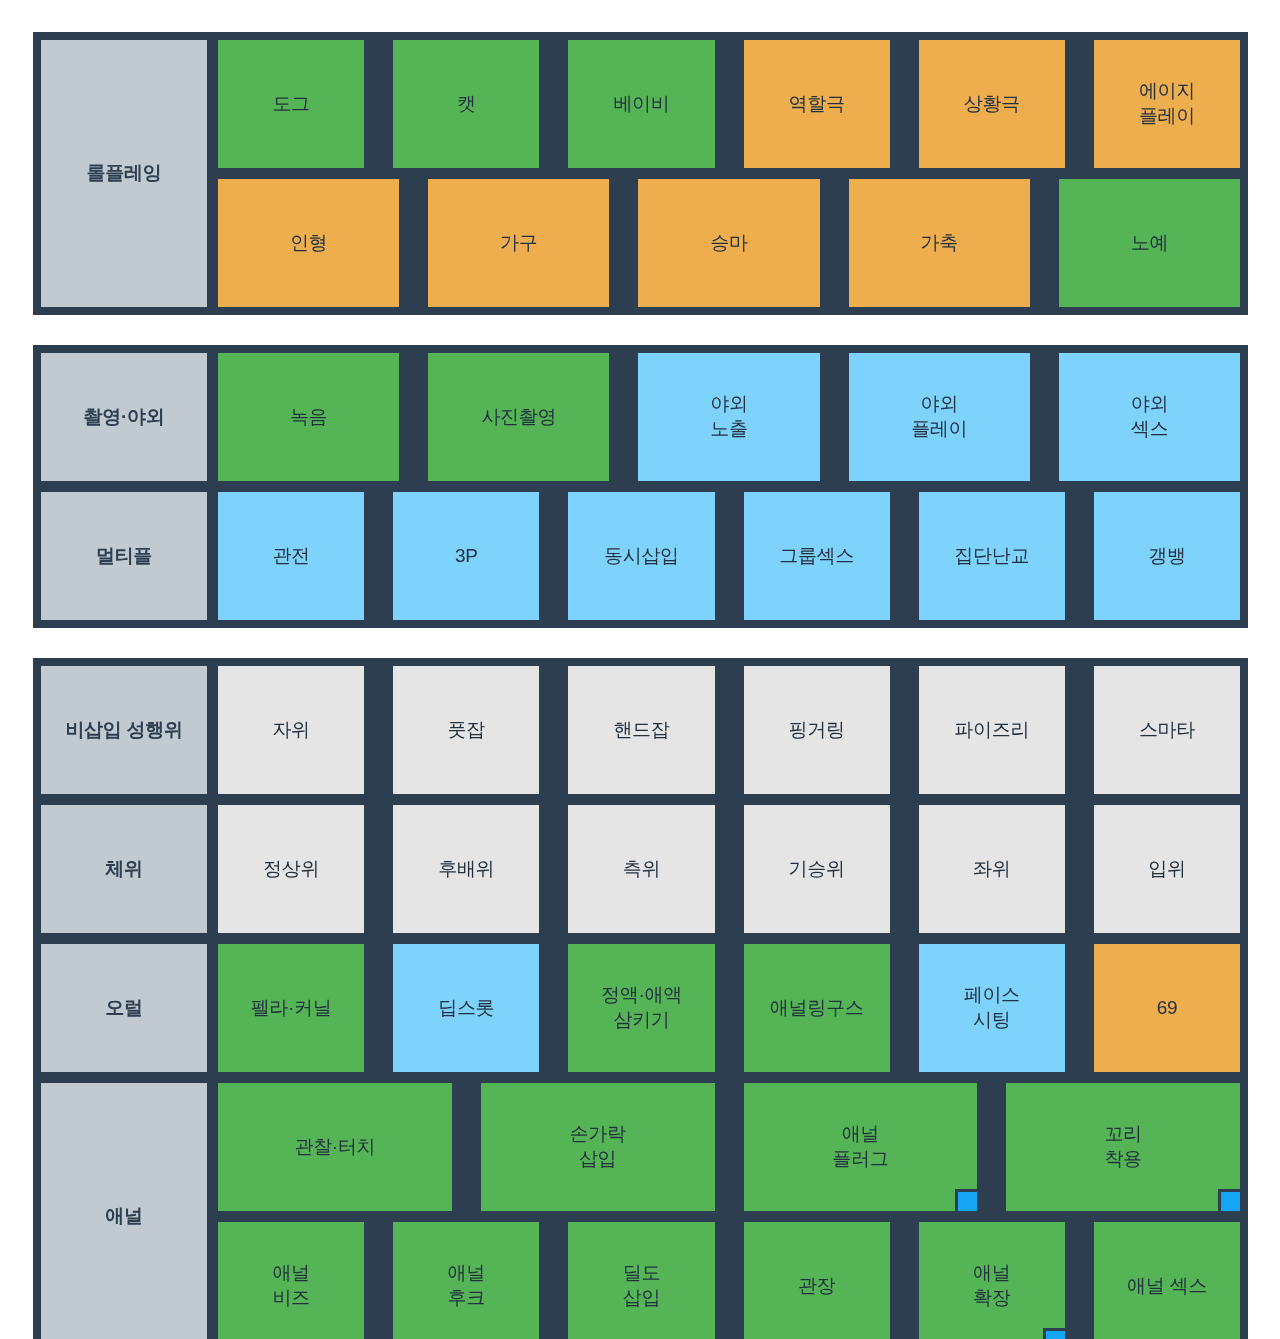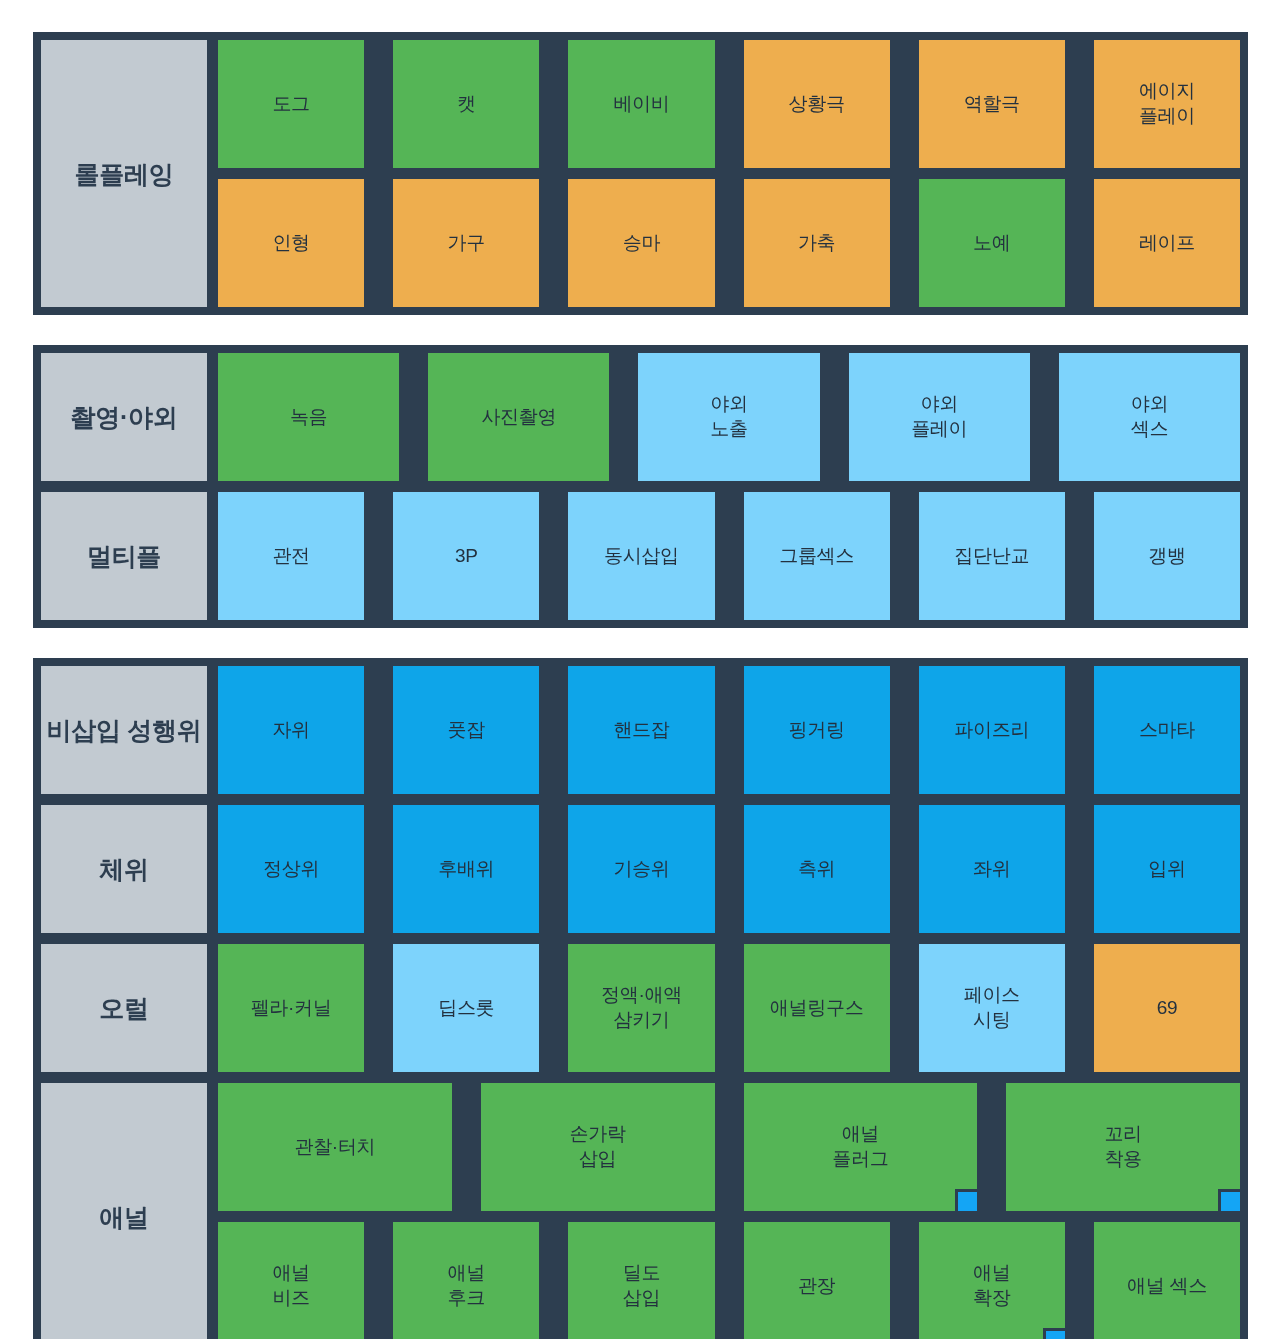--- a/index.html
+++ b/index.html
@@ -122,8 +122,8 @@
             <div class="cell green">도그</div>
             <div class="cell green">캣</div>
             <div class="cell green">베이비</div>
+            <div class="cell orange">역할극</div>
             <div class="cell orange">상황극</div>
-            <div class="cell orange">역할극</div>
             <div class="cell orange">에이지
 플레이</div>
           </div>

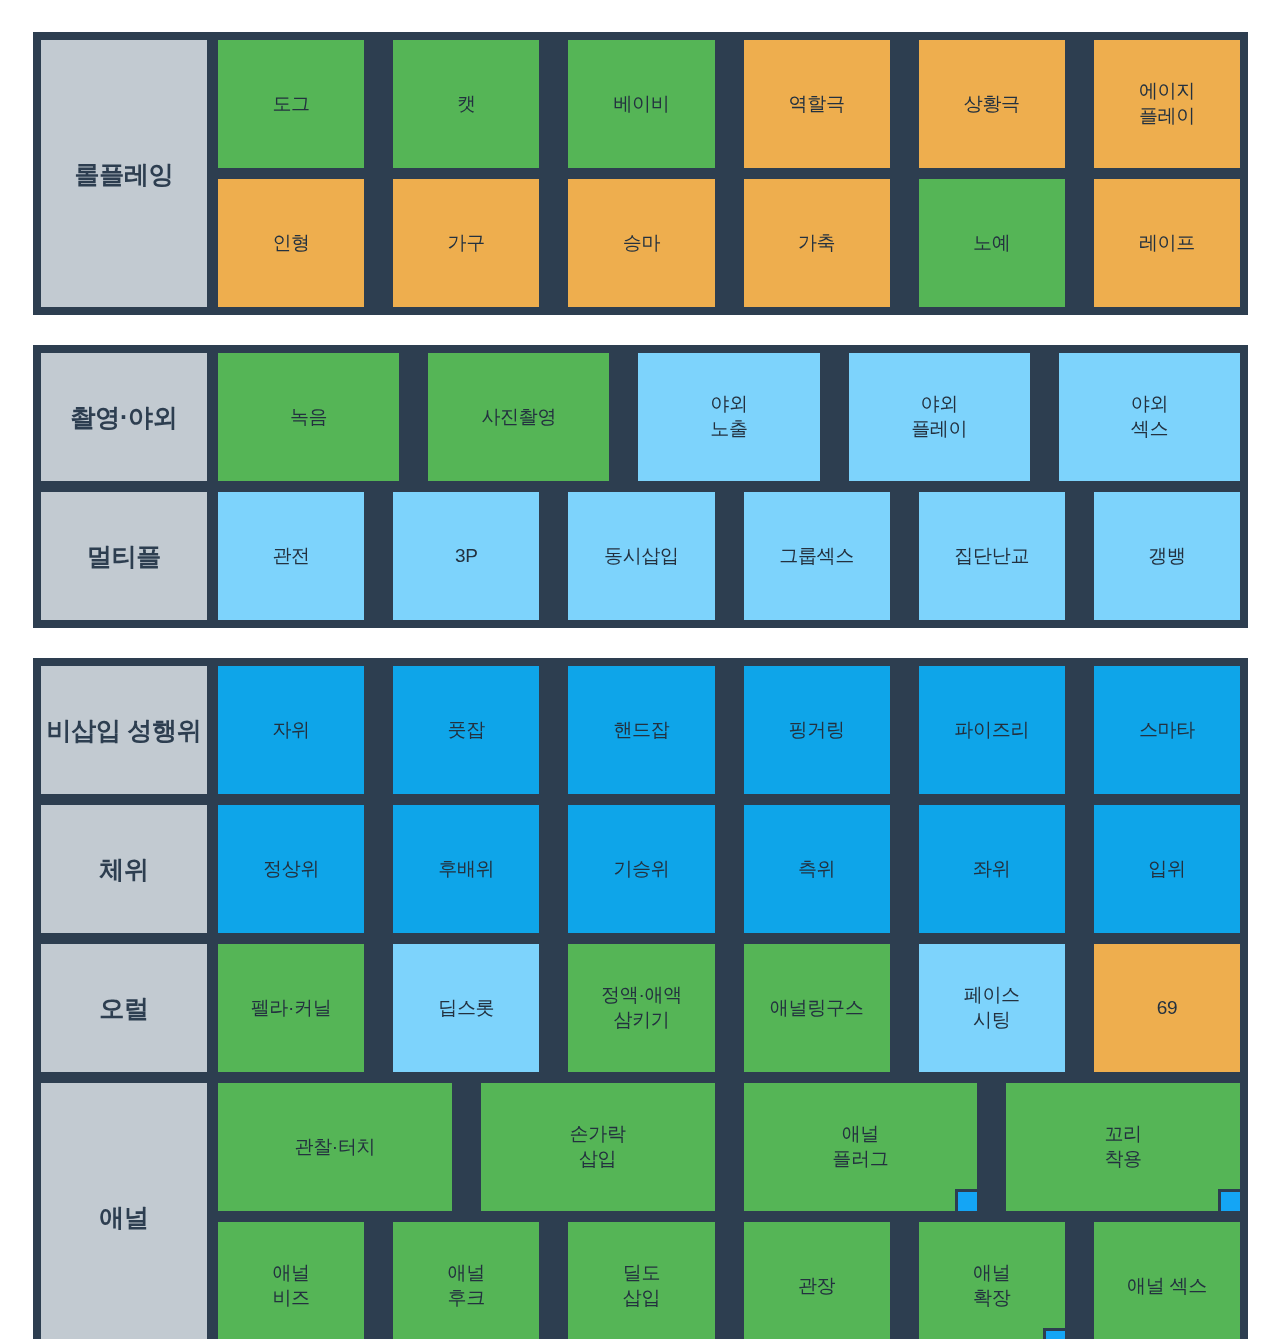--- a/index.html
+++ b/index.html
@@ -52,7 +52,7 @@
     justify-content: center;
     text-align: center;
     font-weight: bold;
-    font-size: 25px;
+    font-size: 19px;
     color: #2d3e50;
     line-height: 1.28;
     letter-spacing: -0.3px;

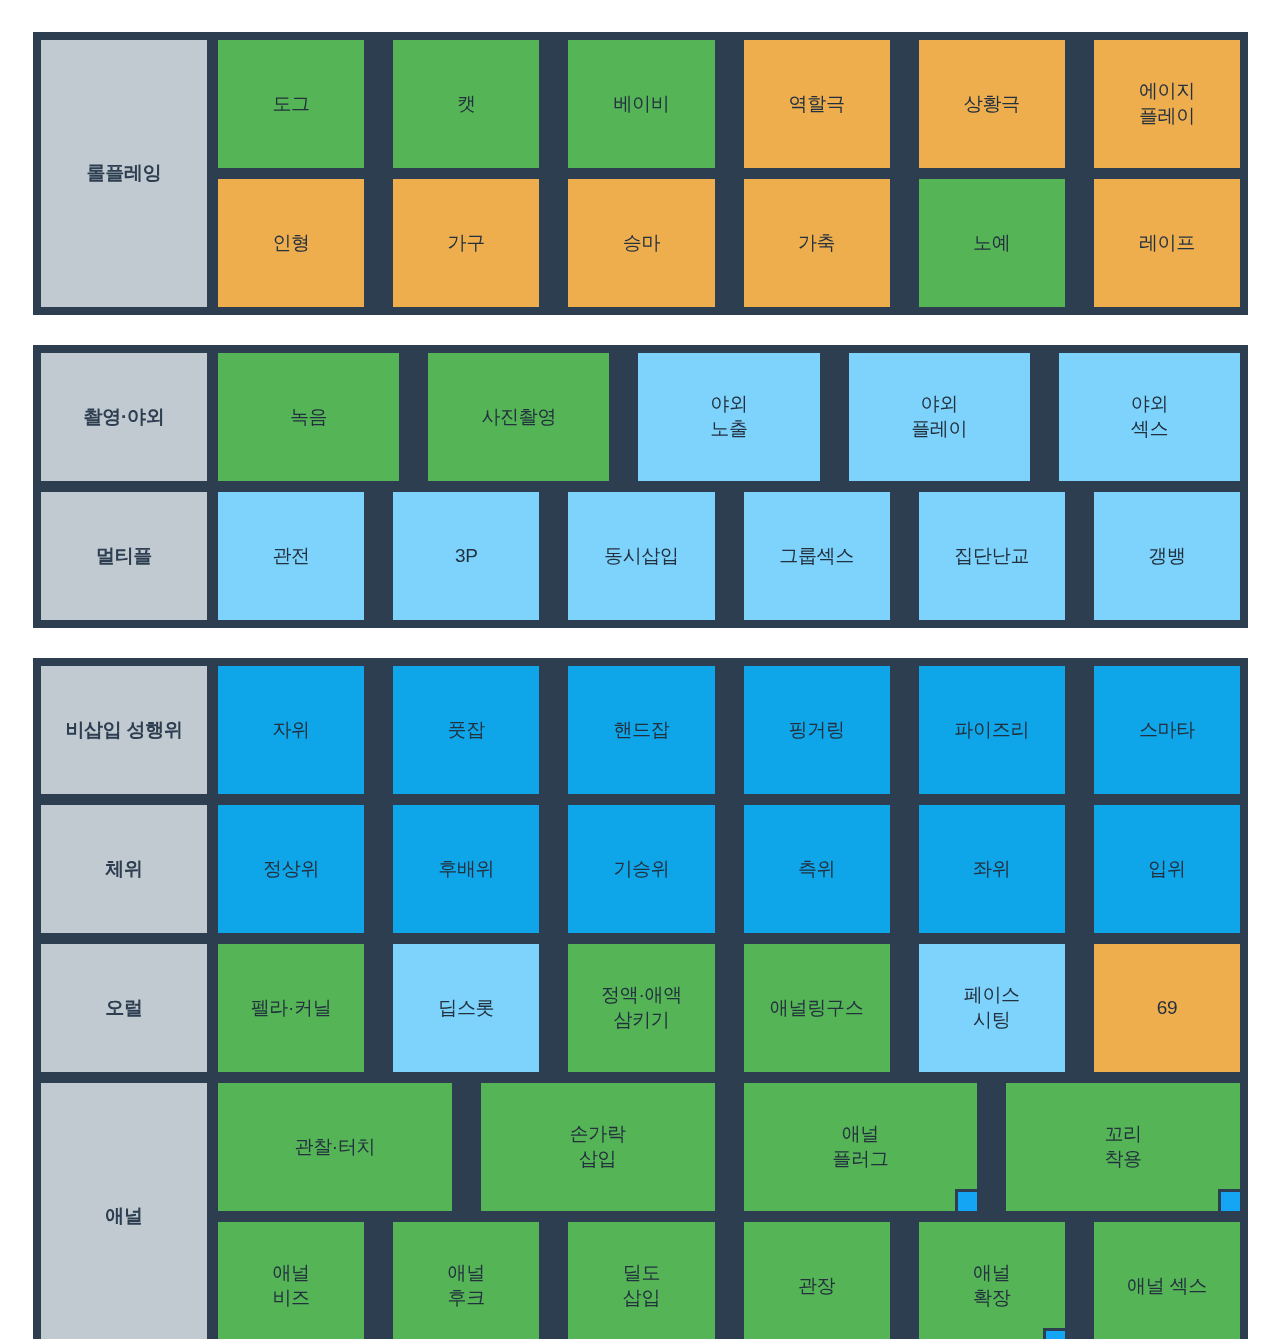--- a/index.html
+++ b/index.html
@@ -133,7 +133,6 @@
             <div class="cell orange">승마</div>
             <div class="cell orange">가축</div>
             <div class="cell green">노예</div>
-            <div class="cell orange">레이프</div>
           </div>
         </div>
       </div>

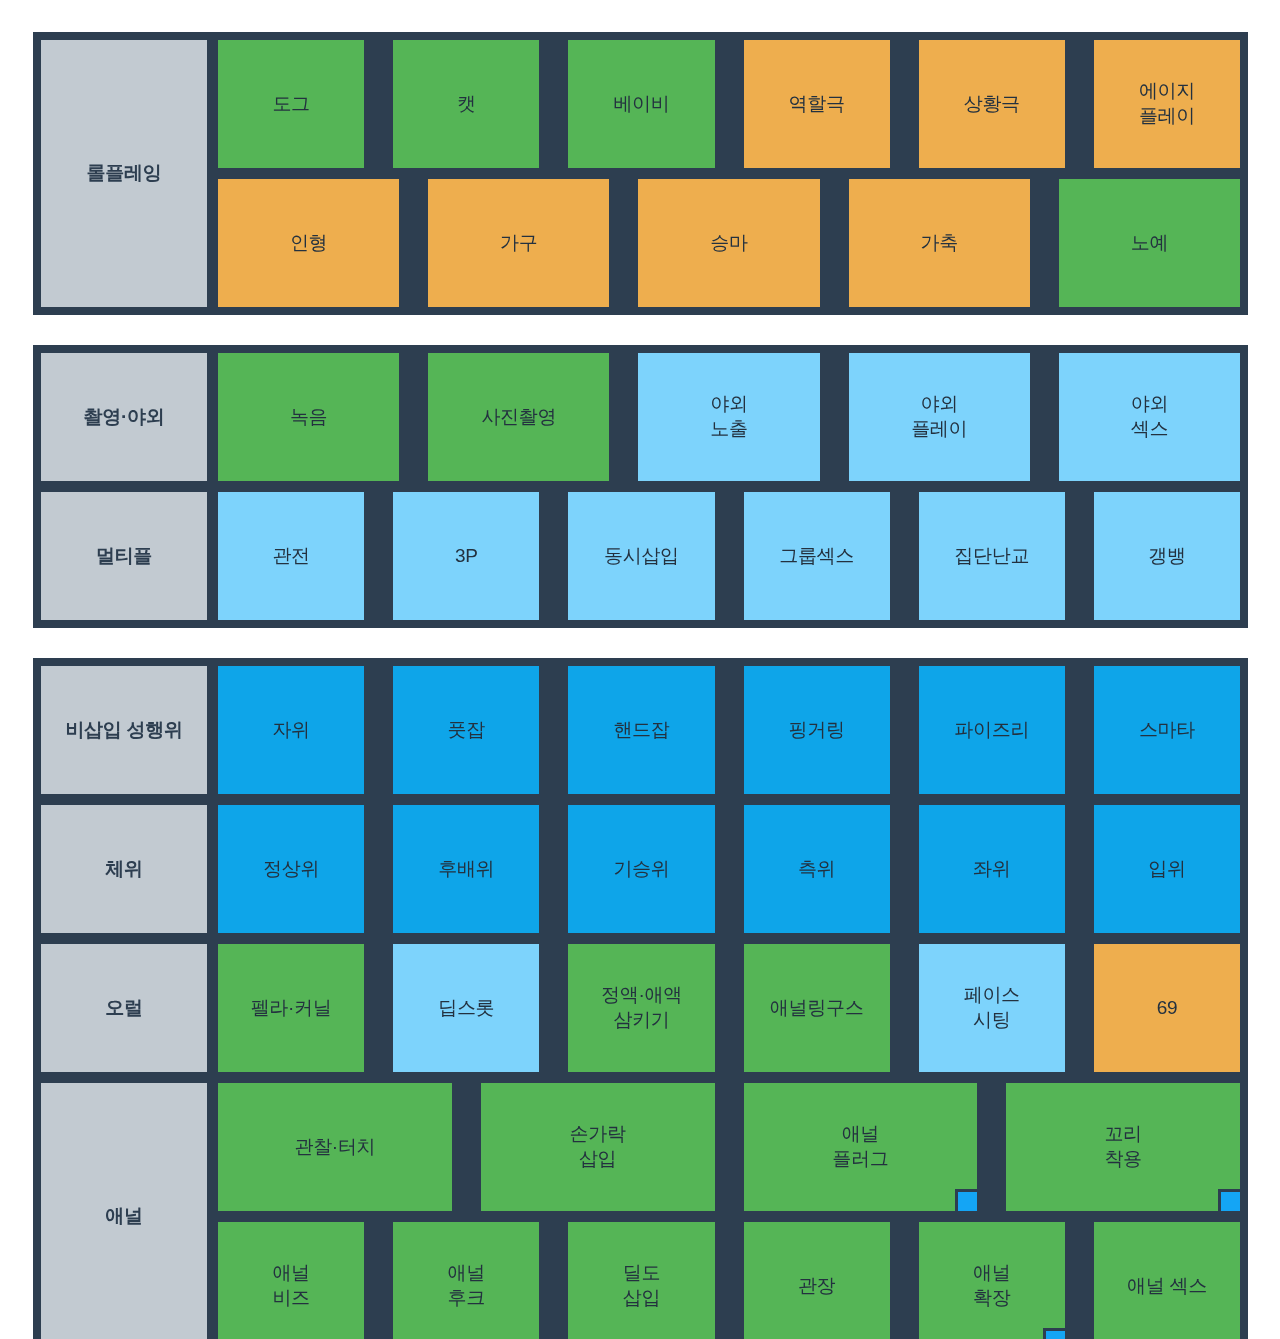--- a/index.html
+++ b/index.html
@@ -90,7 +90,7 @@
   .cell.green  { background: #55b556; }
   .cell.orange { background: #eeae4e; }
   .cell.red    { background: #7dd3fc; }
-  .cell.white  { background: #0ea5e9; }
+  .cell.white  { background: #e5e5e5; }
 
   
   .marker {

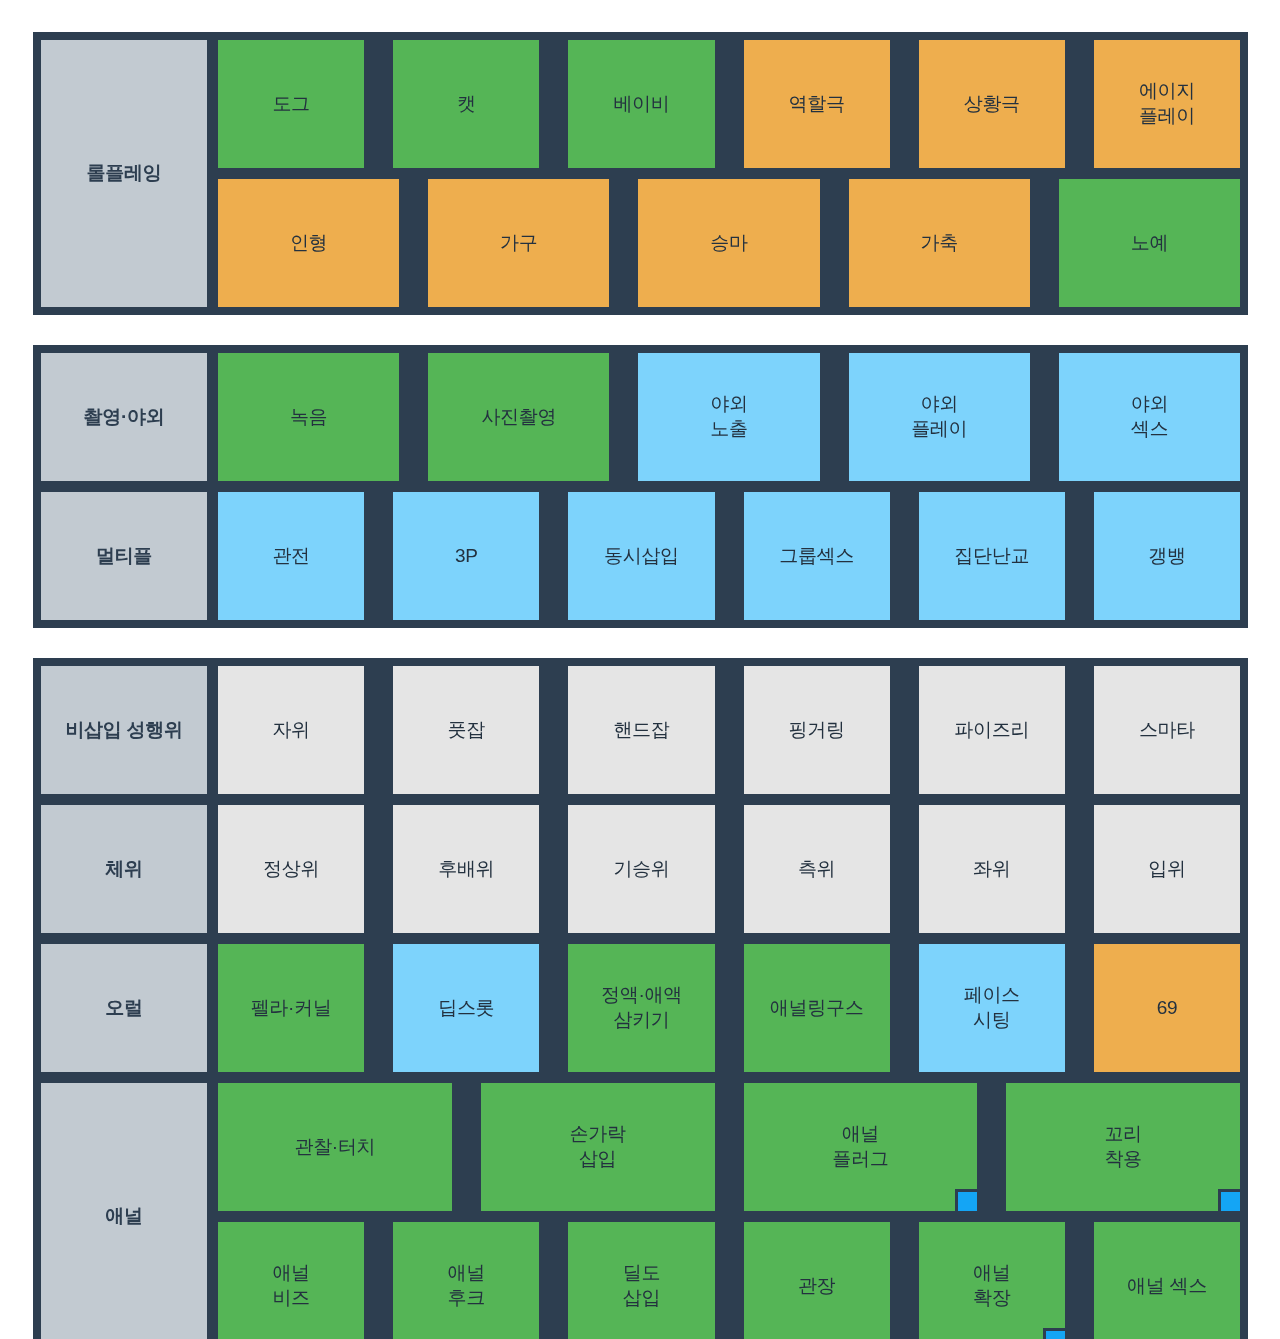--- a/index.html
+++ b/index.html
@@ -188,8 +188,8 @@
           <div class="grid-row">
             <div class="cell white">정상위</div>
             <div class="cell white">후배위</div>
+            <div class="cell white">측위</div>
             <div class="cell white">기승위</div>
-            <div class="cell white">측위</div>
             <div class="cell white">좌위</div>
             <div class="cell white">입위</div>
           </div>

